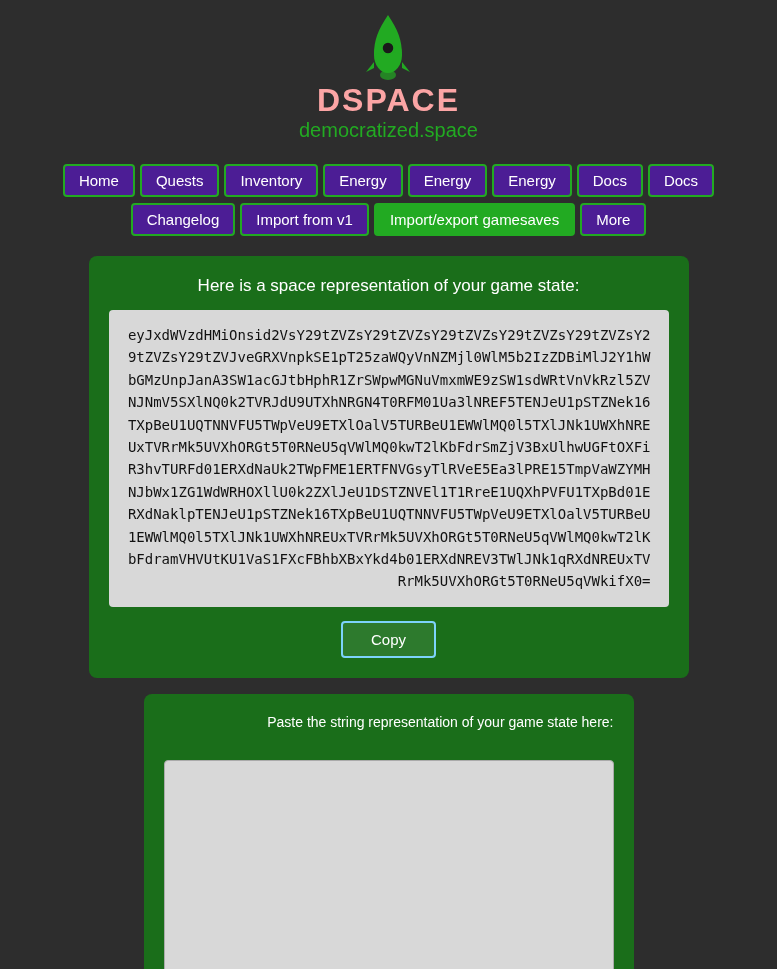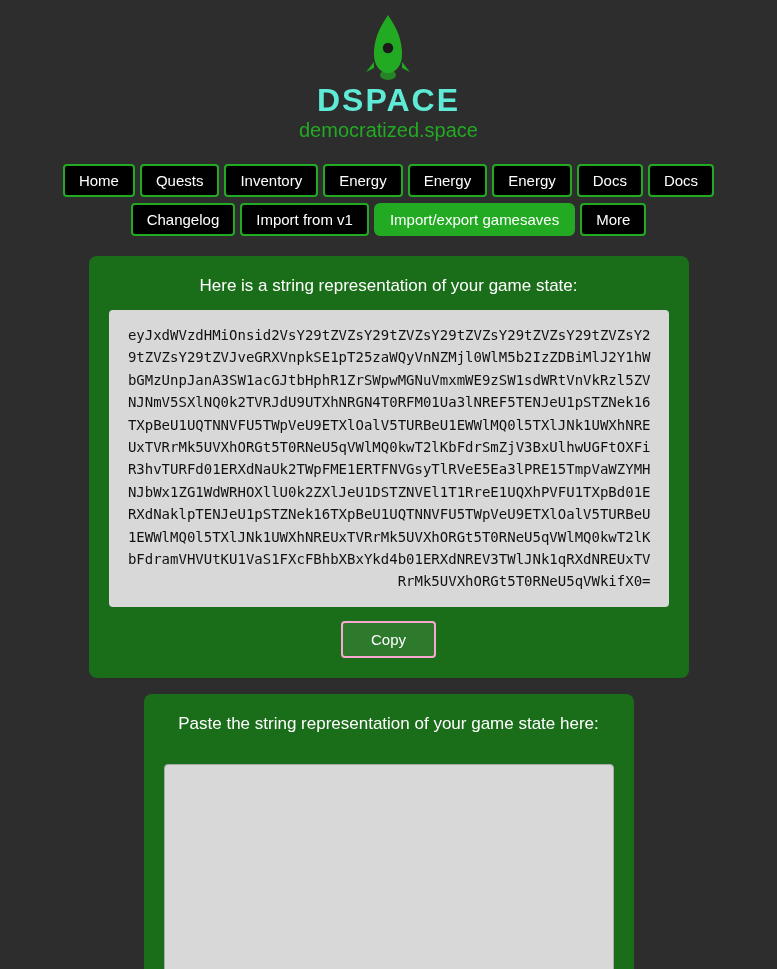--- a/index.html
+++ b/index.html
@@ -40,7 +40,7 @@
     }
 
     .site-title {
-      color: #5eead4;
+      color: #fca5a5;
       font-size: 32px;
       font-weight: bold;
       letter-spacing: 2px;

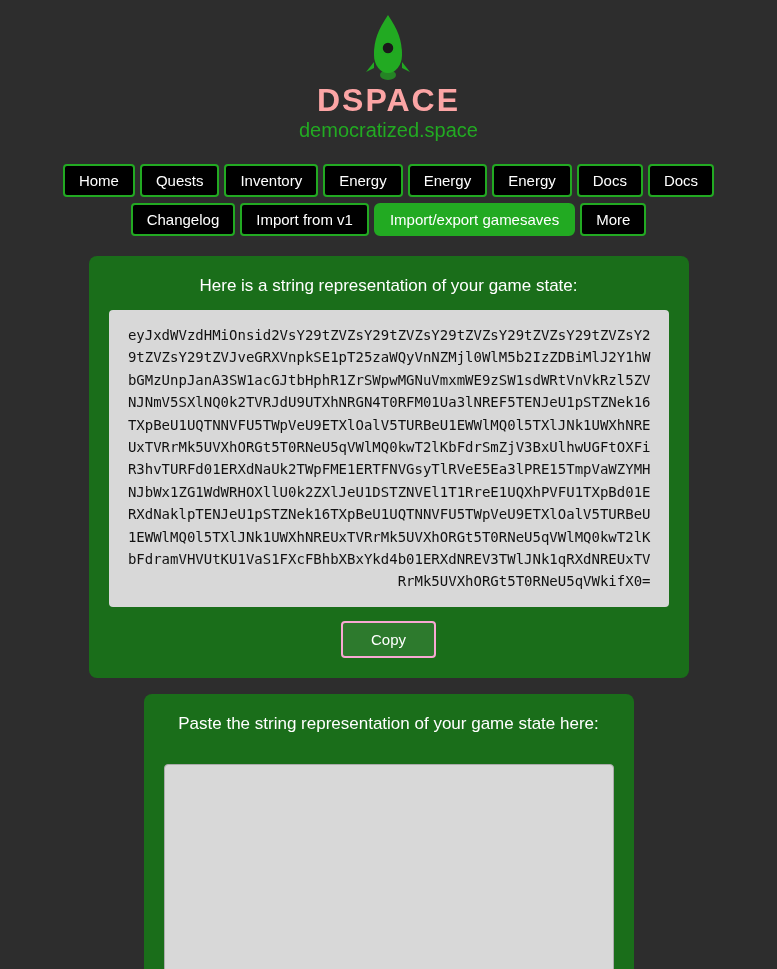--- a/index.html
+++ b/index.html
@@ -68,7 +68,7 @@
     }
 
     .nav-btn {
-      background-color: #000000;
+      background-color: #4c1d95;
       color: #ffffff;
       border: 2px solid #22aa22;
       border-radius: 4px;

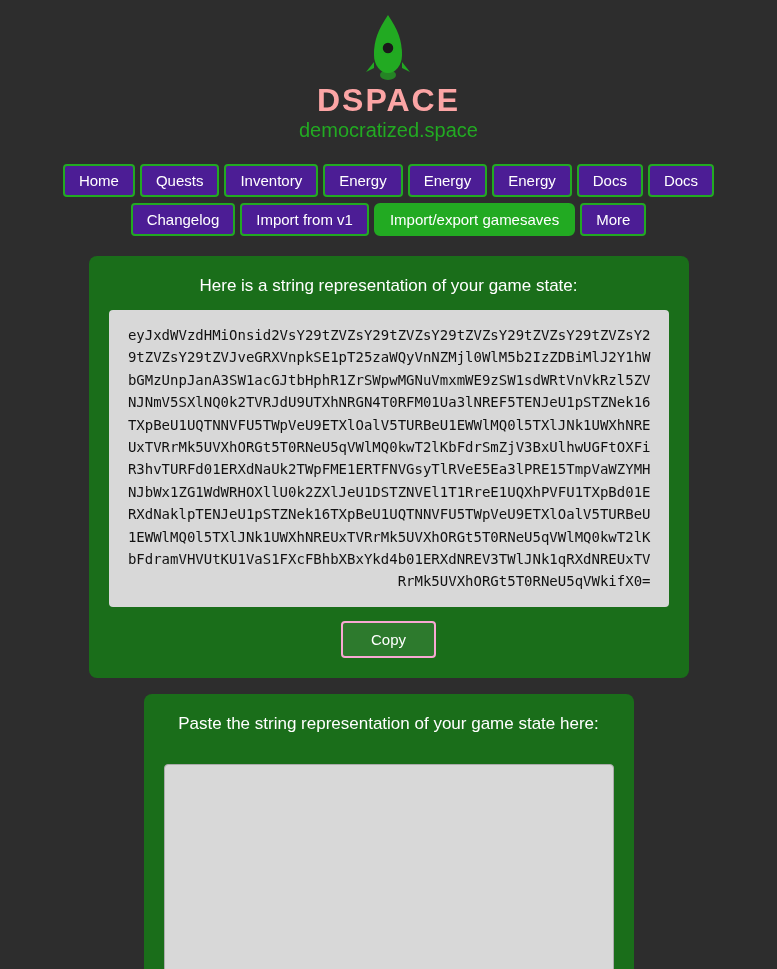--- a/index.html
+++ b/index.html
@@ -81,7 +81,6 @@
     .nav-btn.active {
       background-color: #22aa22;
       color: #ffffff;
-      border-radius: 6px;
     }
 
     .export-card {

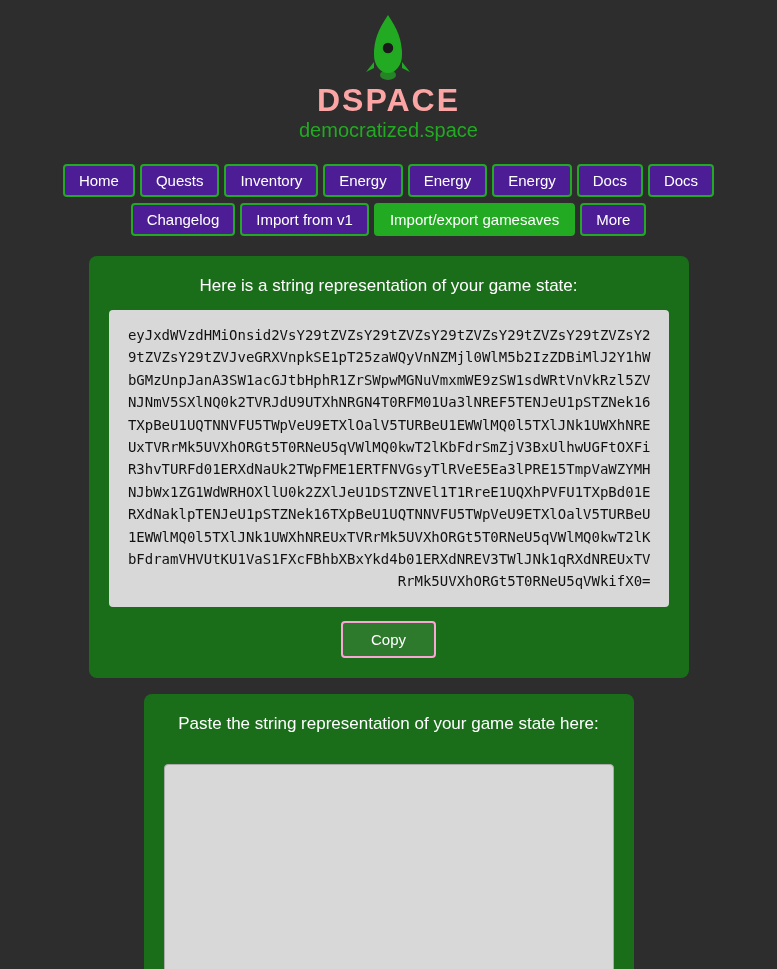--- a/index.html
+++ b/index.html
@@ -201,7 +201,7 @@
 </div>
 
 <div class="export-card">
-  <div class="card-label">Here is a string representation of your game state:</div>
+  <div class="card-label">Here is a space representation of your game state:</div>
   <div class="game-state-display">eyJxdWVzdHMiOnsid2VsY29tZVZsY29tZVZsY29tZVZsY29tZVZsY29tZVZsY29tZVZsY29tZVJveGRXVnpkSE1pT25zaWQyVnNZMjl0WlM5b2IzZDBiMlJ2Y1hWbGMzUnpJanA3SW1acGJtbHphR1ZrSWpwMGNuVmxmWE9zSW1sdWRtVnVkRzl5ZVNJNmV5SXlNQ0k2TVRJdU9UTXhNRGN4T0RFM01Ua3lNREF5TENJeU1pSTZNek16TXpBeU1UQTNNVFU5TWpVeU9ETXlOalV5TURBeU1EWWlMQ0l5TXlJNk1UWXhNREUxTVRrMk5UVXhORGt5T0RNeU5qVWlMQ0kwT2lKbFdrSmZjV3BxUlhwUGFtOXFiR3hvTURFd01ERXdNaUk2TWpFME1ERTFNVGsyTlRVeE5Ea3lPRE15TmpVaWZYMHNJbWx1ZG1WdWRHOXllU0k2ZXlJeU1DSTZNVEl1T1RreE1UQXhPVFU1TXpBd01ERXdNaklpTENJeU1pSTZNek16TXpBeU1UQTNNVFU5TWpVeU9ETXlOalV5TURBeU1EWWlMQ0l5TXlJNk1UWXhNREUxTVRrMk5UVXhORGt5T0RNeU5qVWlMQ0kwT2lKbFdramVHVUtKU1VaS1FXcFBhbXBxYkd4b01ERXdNREV3TWlJNk1qRXdNREUxTVRrMk5UVXhORGt5T0RNeU5qVWkifX0=</div>
   <button class="copy-btn">Copy</button>
 </div>

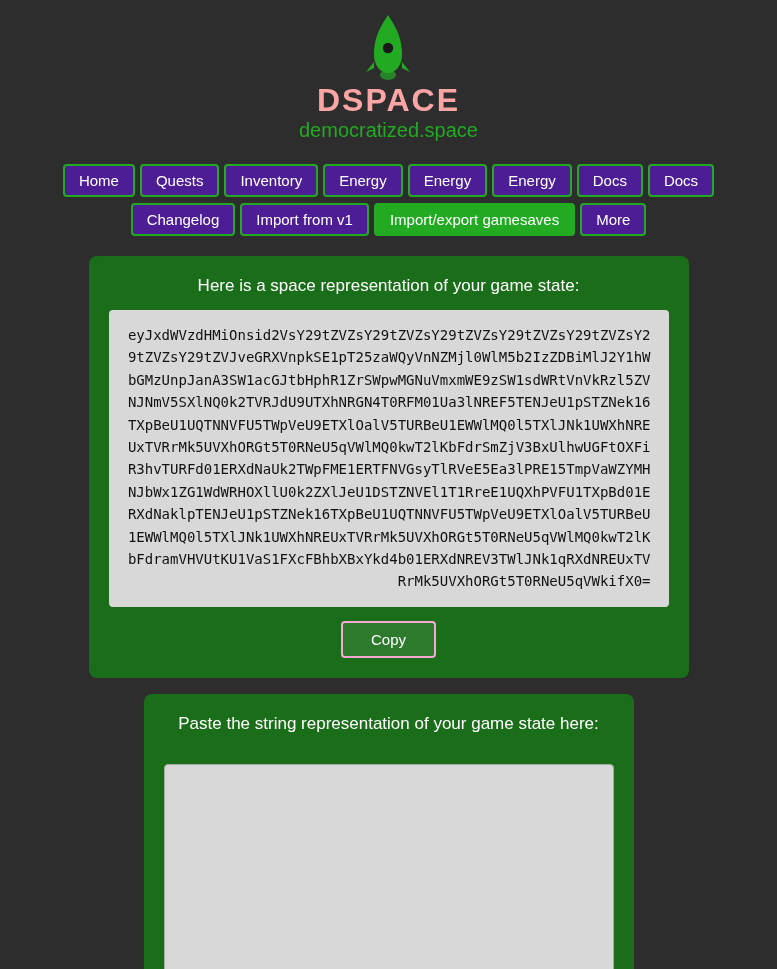--- a/index.html
+++ b/index.html
@@ -118,7 +118,7 @@
     .copy-btn {
       background-color: #2d7a2d;
       color: #ffffff;
-      border: 2px solid #f9a8d4;
+      border: 2px solid #7dd3fc;
       border-radius: 4px;
       padding: 8px 28px;
       font-size: 15px;

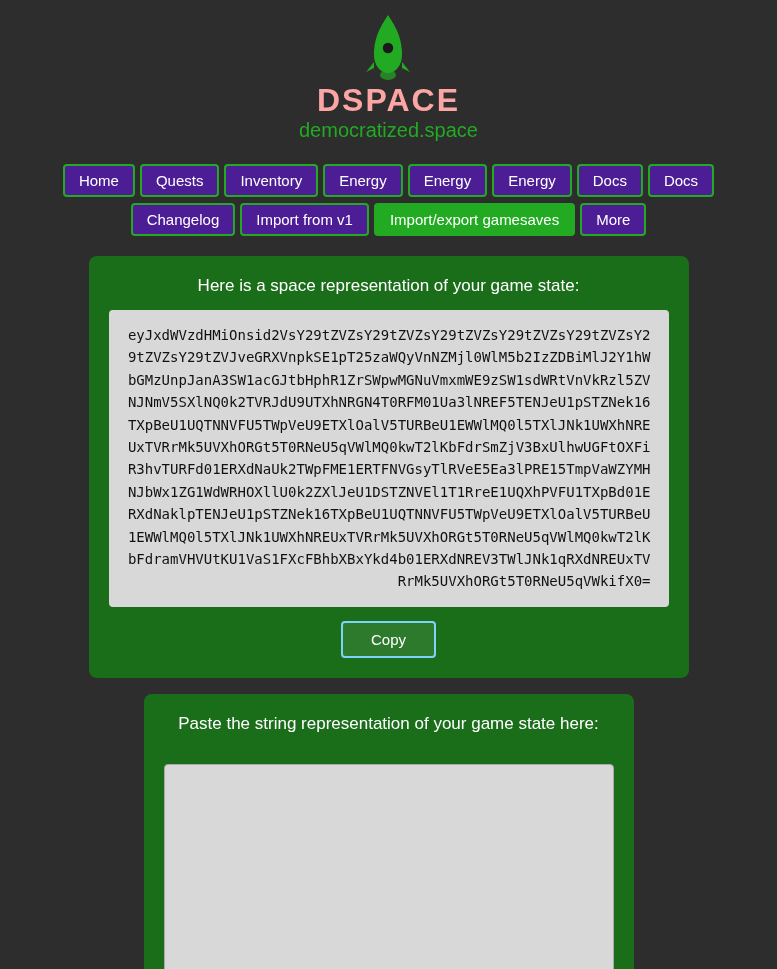--- a/index.html
+++ b/index.html
@@ -138,9 +138,9 @@
 
     .import-label {
       color: #ffffff;
-      font-size: 17px;
+      font-size: 14px;
       margin-bottom: 30px;
-      text-align: center;
+      text-align: right;
       width: 100%;
     }
 

